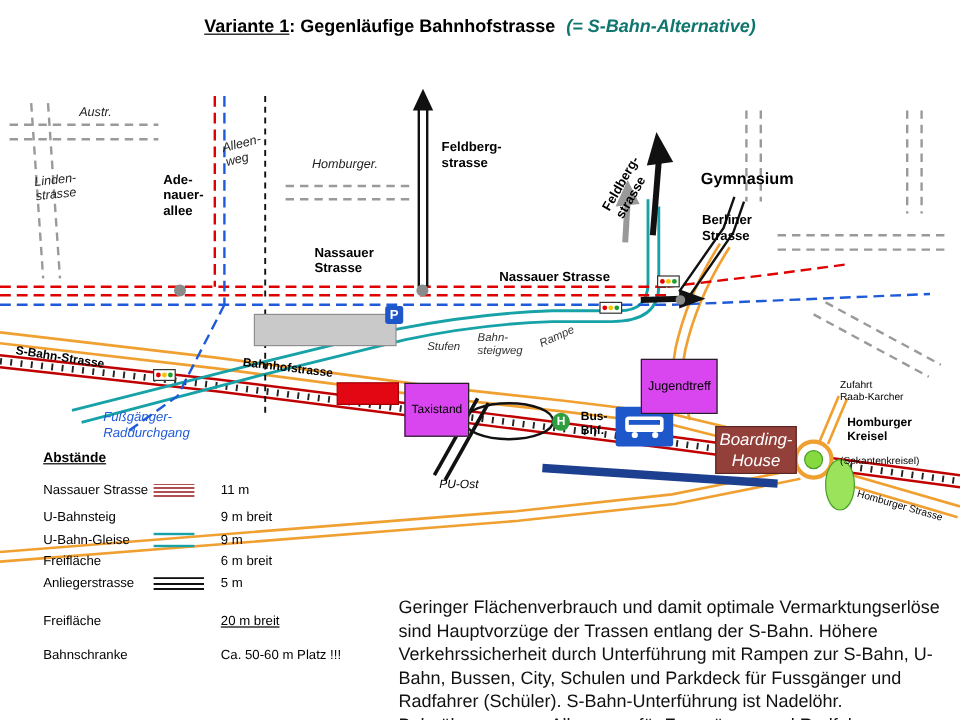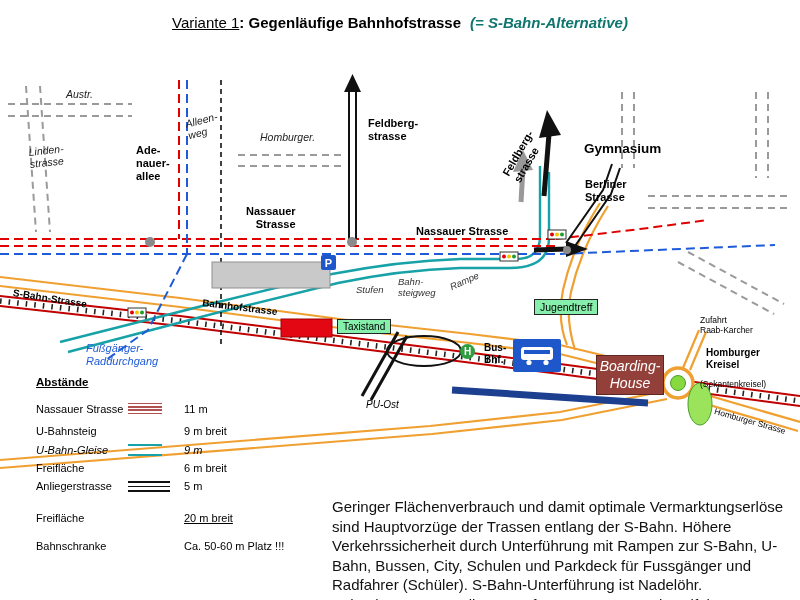--- a/index.html
+++ b/index.html
@@ -6,7 +6,7 @@
   .stage{position:relative;width:800px;height:600px;background:#fff;overflow:hidden;
          font-family:"Liberation Sans",sans-serif;color:#000;}
   .hdr{position:absolute;top:14px;left:0;width:100%;text-align:center;font-size:15px;}
-  .hdr .v{font-weight:normal;text-decoration:underline;text-align:center;}
+  .hdr .v{font-weight:bold;text-decoration:underline;text-align:center;}
   .hdr .r{font-weight:bold;}
   .hdr .alt{font-weight:bold;font-style:italic;color:#0f766e;margin-left:9px;}
   .sub{position:absolute;top:41px;left:0;width:100%;text-align:center;font-size:14.5px;color:#222;}

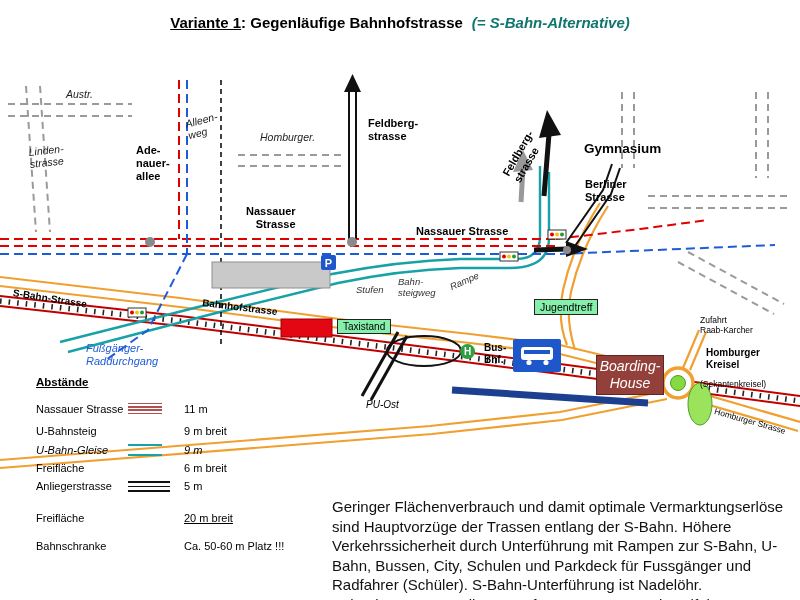--- a/index.html
+++ b/index.html
@@ -198,7 +198,7 @@
   <div class="lbl it sm" style="left:260px;top:131px;">Homburger.</div>
   <div class="lbl b" style="left:368px;top:117px;">Feldberg-
 strasse</div>
-  <div class="lbl b" style="left:246px;top:205px;text-align:right;">Nassauer
+  <div class="lbl b" style="left:262px;top:205px;text-align:left;">Nassauer
 Strasse</div>
   <div class="lbl b" style="left:416px;top:225px;">Nassauer Strasse</div>
   <div class="lbl b" style="left:500px;top:172px;transform:rotate(-60deg);">Feldberg-

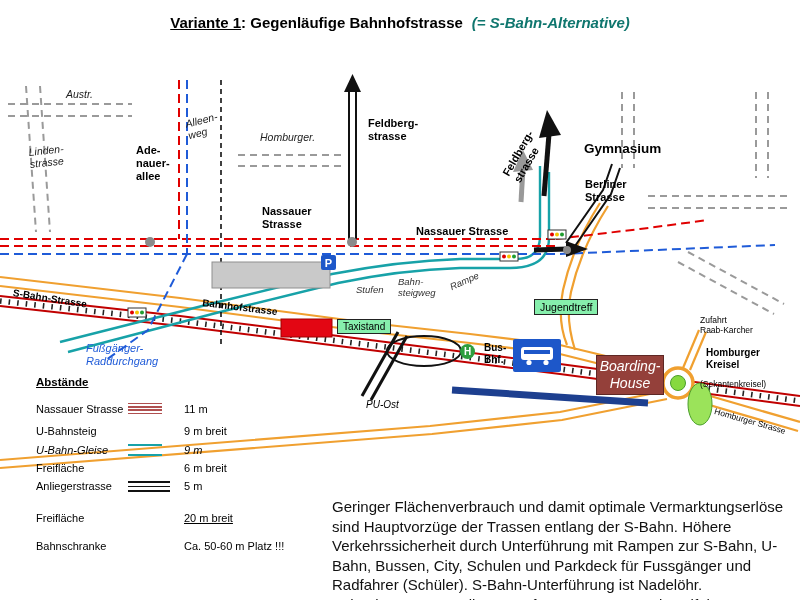--- a/index.html
+++ b/index.html
@@ -20,7 +20,7 @@
   .xxs{font-size:8.5px;}
   .gym{font-size:13.5px;font-weight:bold;}
   .blue-txt{color:#1f5bd8;}
-  .boxed{position:absolute;border:1px solid #222;background:#86efac;padding:1px 5px;
+  .boxed{position:absolute;border:1px solid #222;background:#d946ef;padding:16px 5px;
          font-size:10px;white-space:nowrap;}
   .sign{position:absolute;display:flex;align-items:center;justify-content:center;
         color:#fff;font-weight:bold;}

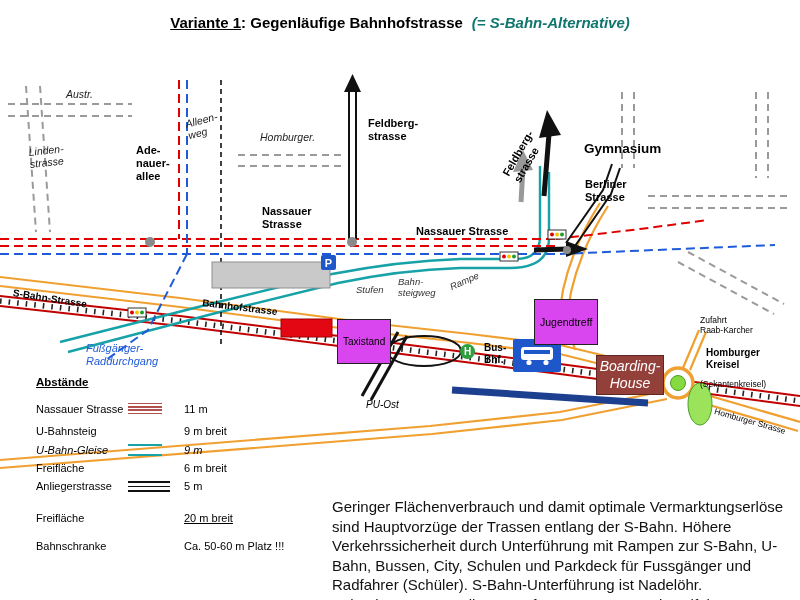--- a/index.html
+++ b/index.html
@@ -244,7 +244,7 @@
       <span class="ls"></span>
       <span class="lv">9 m breit</span>
     </div>
-    <div class="lrow" style="top:67px;font-style:italic;">
+    <div class="lrow" style="top:67px;">
       <span class="ll">U-Bahn-Gleise</span>
       <span class="ls">
           <span class="sym-teal"></span>

